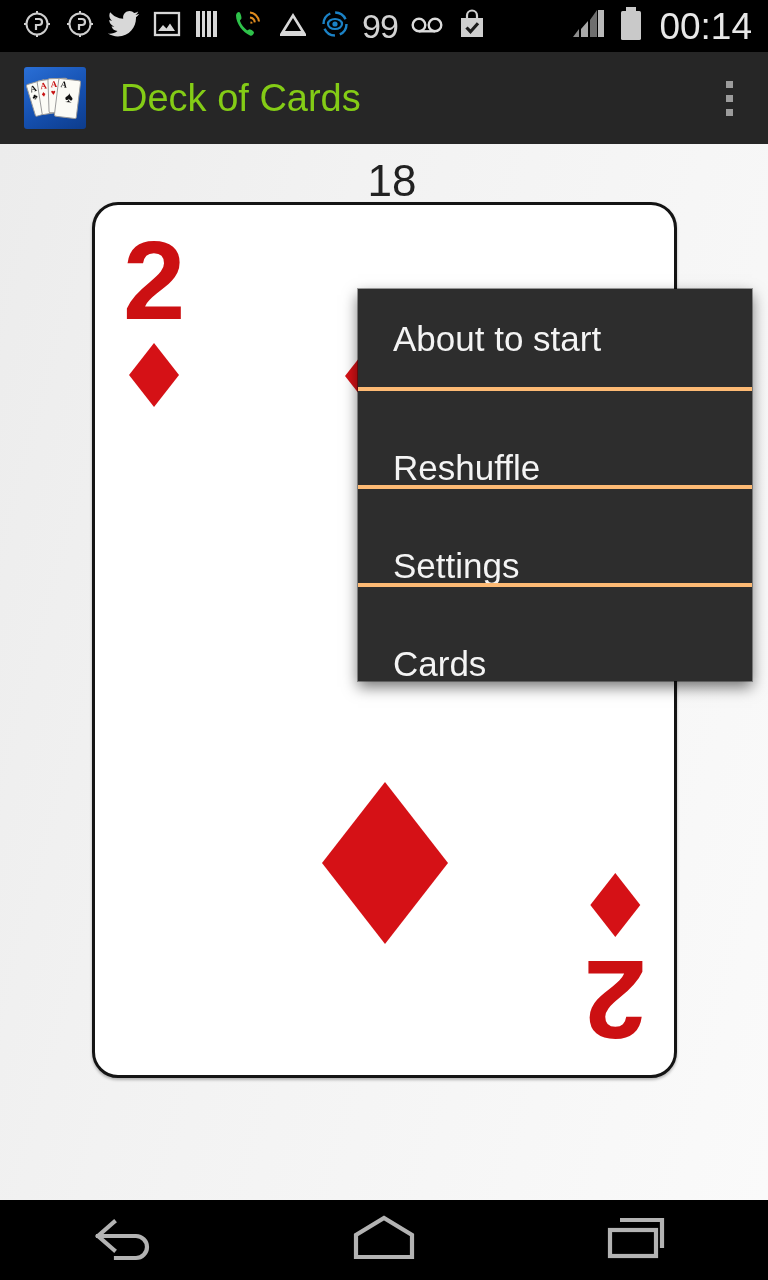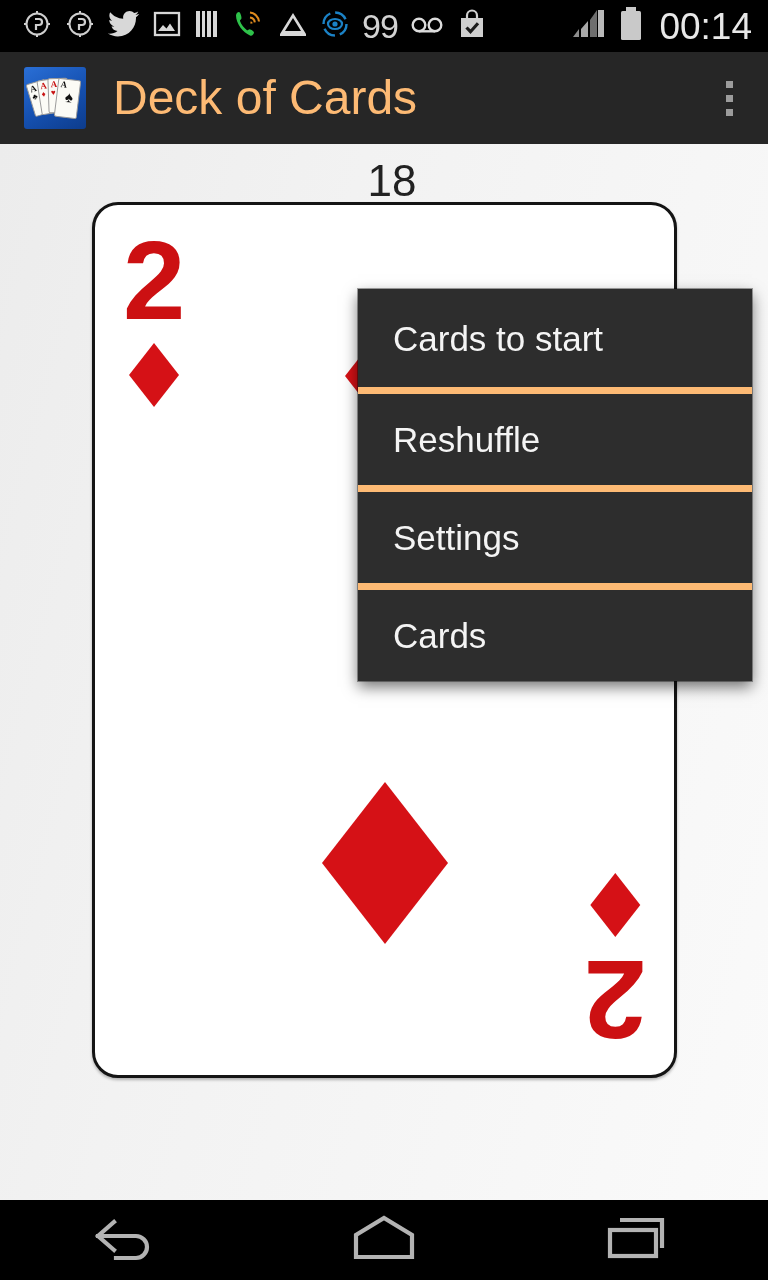--- a/index.html
+++ b/index.html
@@ -45,7 +45,7 @@
   .ace-pip { position:absolute; font-size:9px; line-height:9px; font-weight:bold;
              font-family:"Liberation Serif", serif; }
   #app-title {
-    color:#fdba74; font-size:48px; line-height:36px; margin-left:27px;
+    color:#84cc16; font-size:38px; line-height:36px; margin-left:34px;
     font-weight:400; white-space:nowrap;
   }
   #overflow-button {

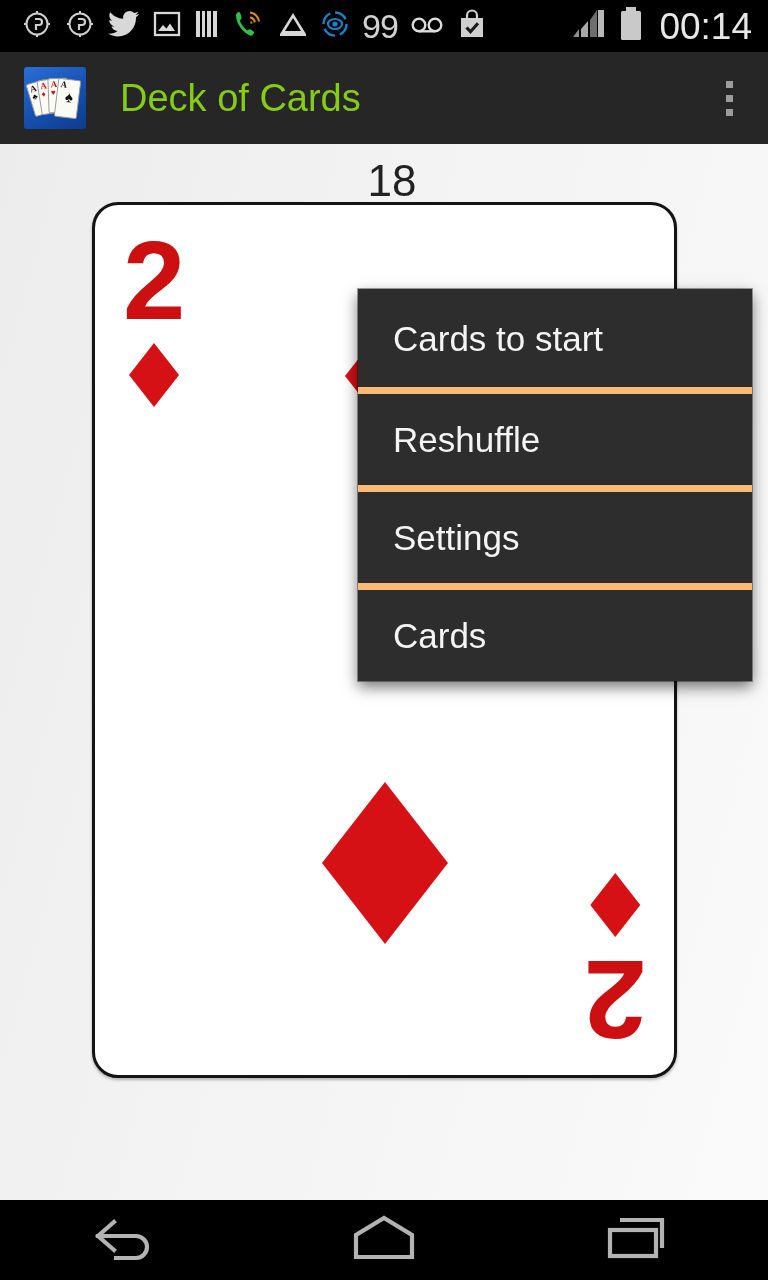--- a/index.html
+++ b/index.html
@@ -278,7 +278,7 @@
 
     <div id="overflow-menu">
       <div class="menu-item">
-        <span class="menu-label">Cards to start</span>
+        <span class="menu-label">About to start</span>
       </div>
       <div class="menu-item">
         <span class="menu-label">Reshuffle</span>

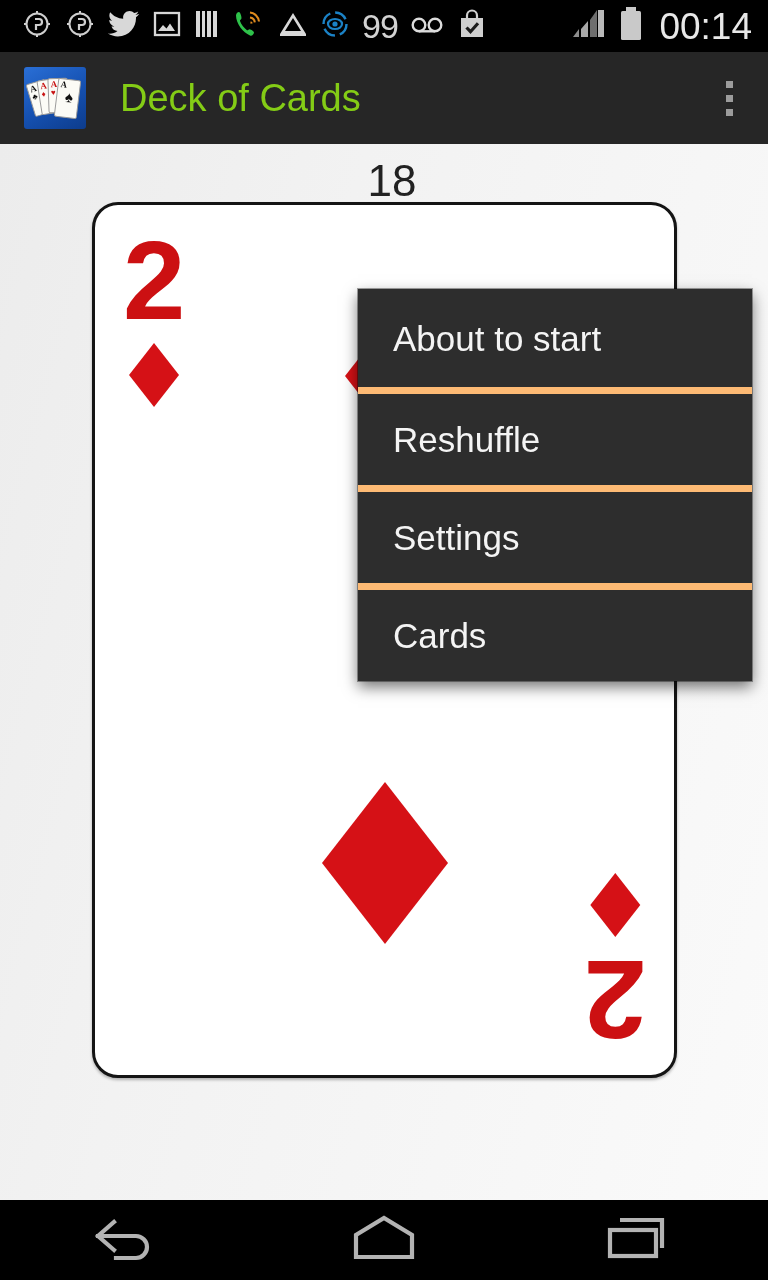--- a/index.html
+++ b/index.html
@@ -94,7 +94,7 @@
     height:98px; display:flex; align-items:center;
     padding-left:35px; position:relative;
   }
-  .menu-item + .menu-item { border-top:7px solid #fdba74; }
+  .menu-item + .menu-item { border-top:4px solid #fdba74;align-items:flex-end; }
   .menu-label { color:#f4f4f4; font-size:35px; line-height:35px; font-weight:400; }
 
   

